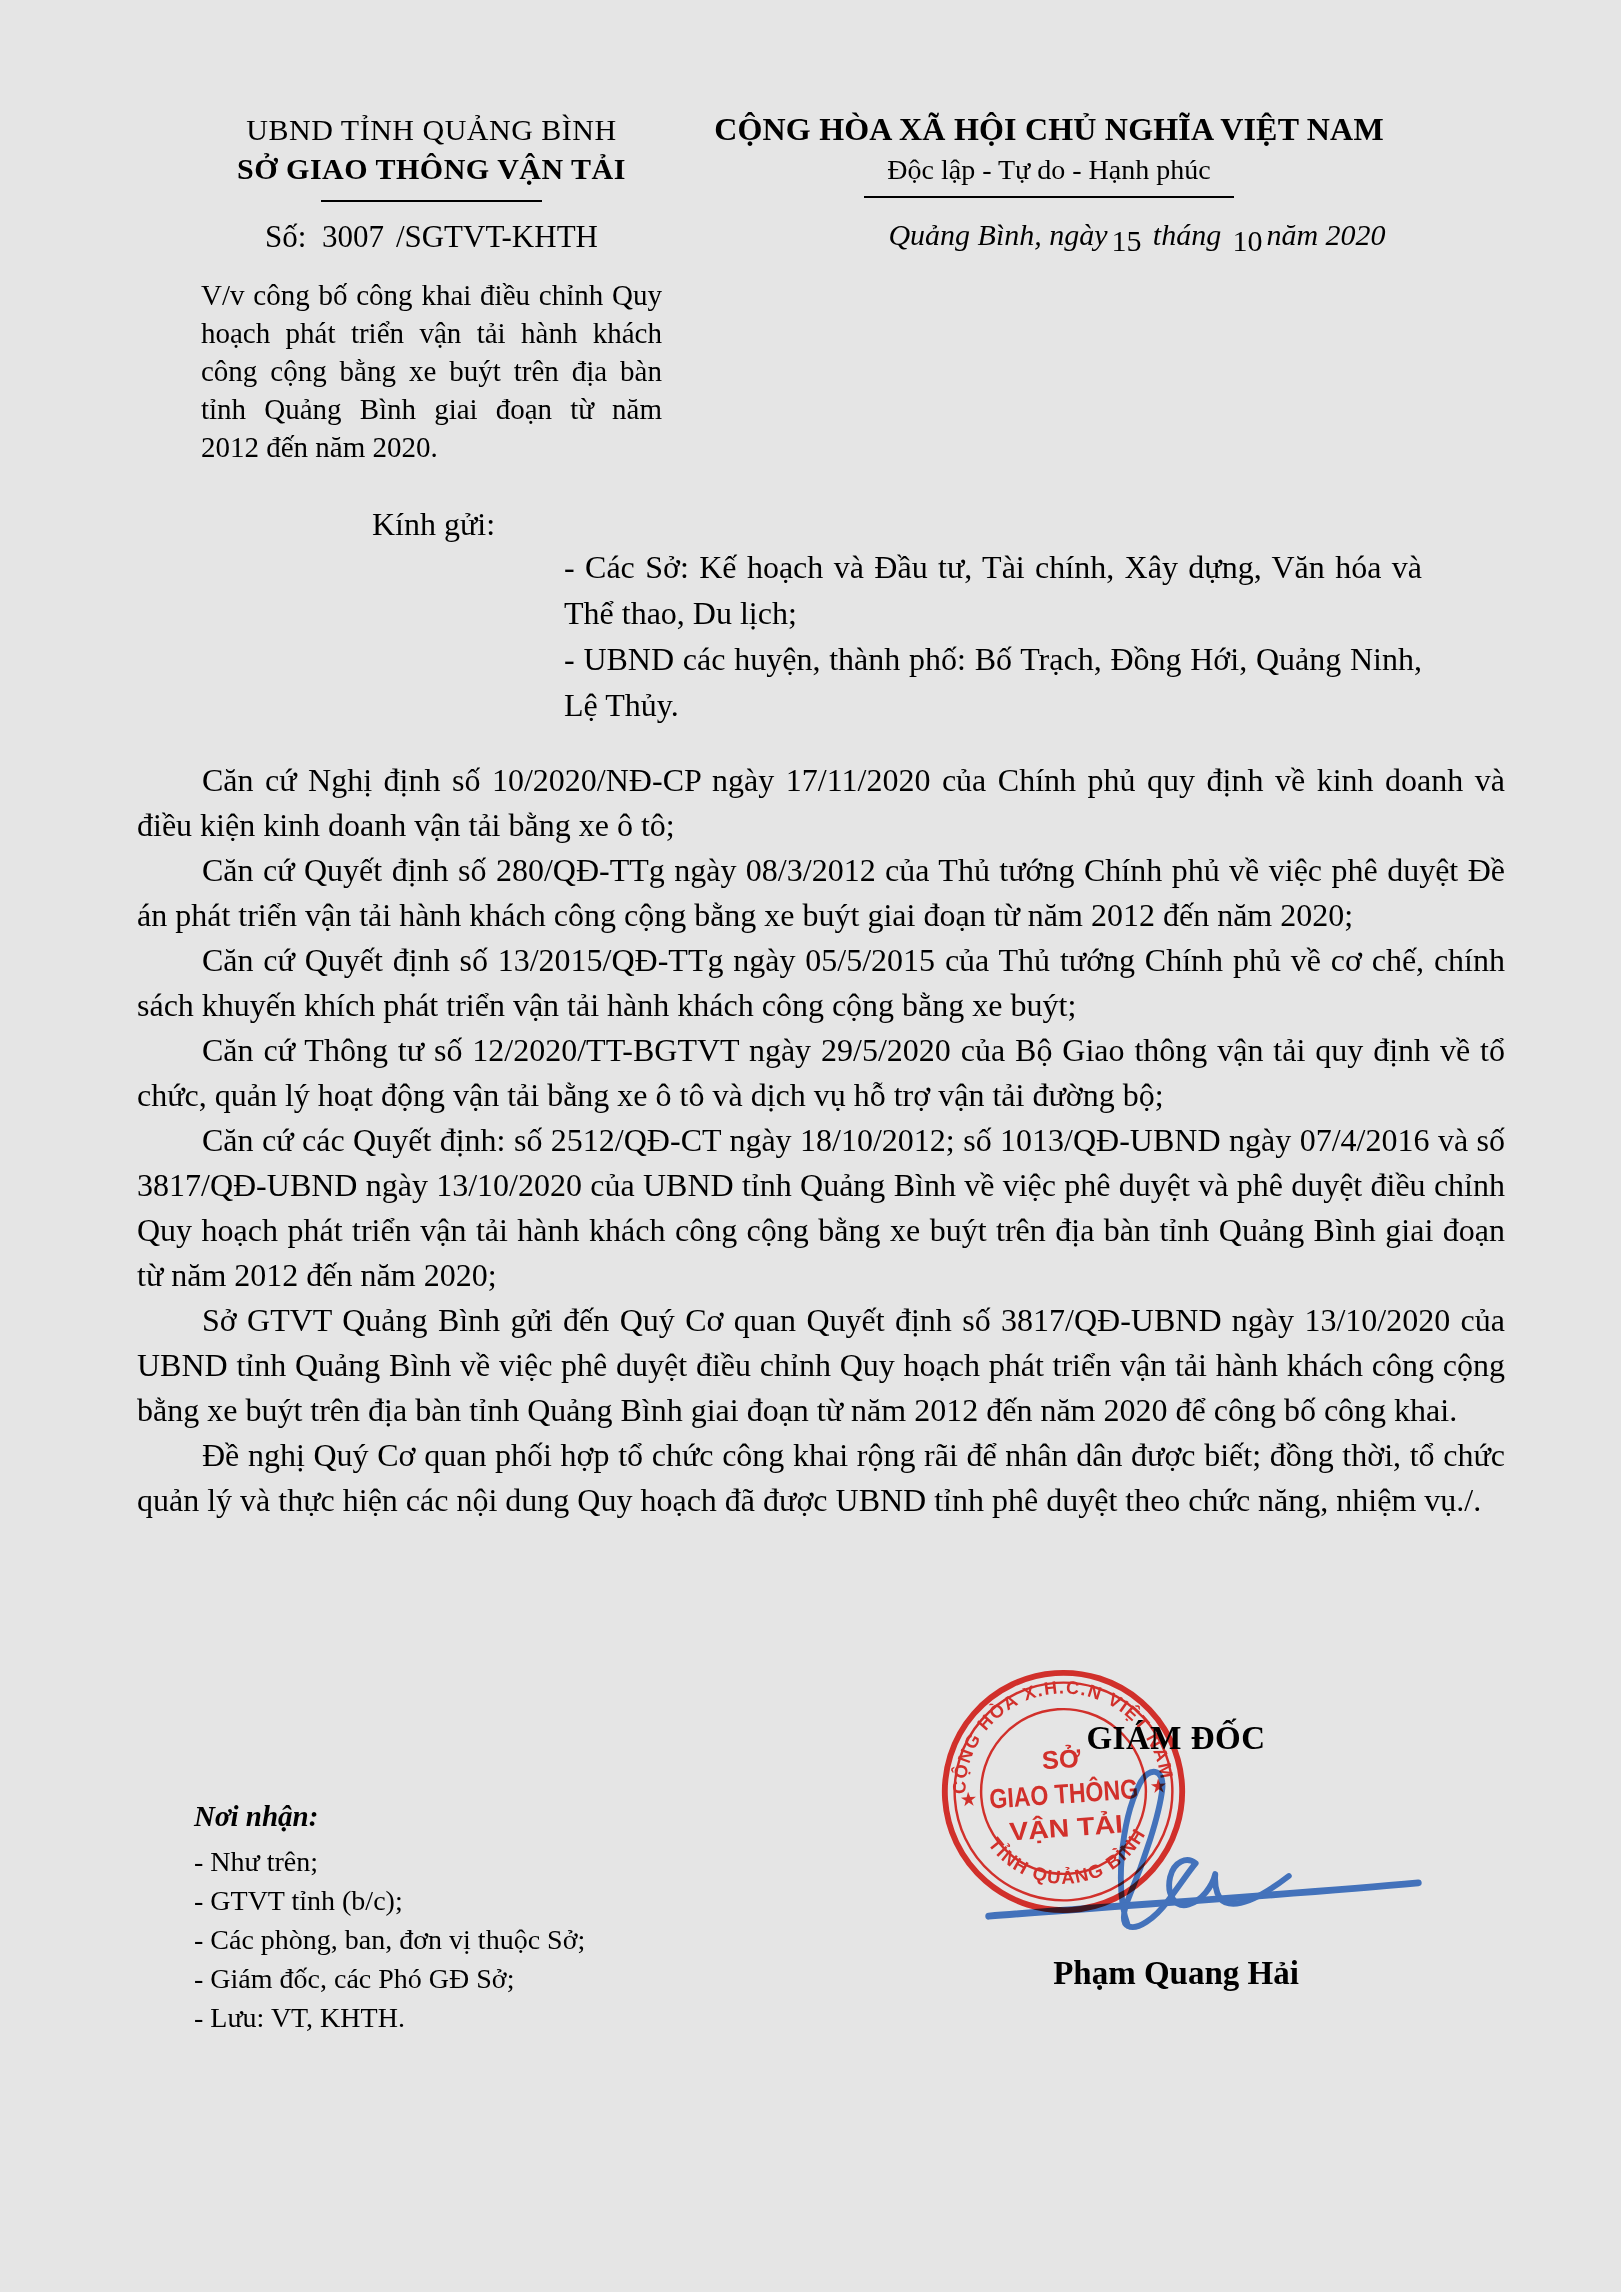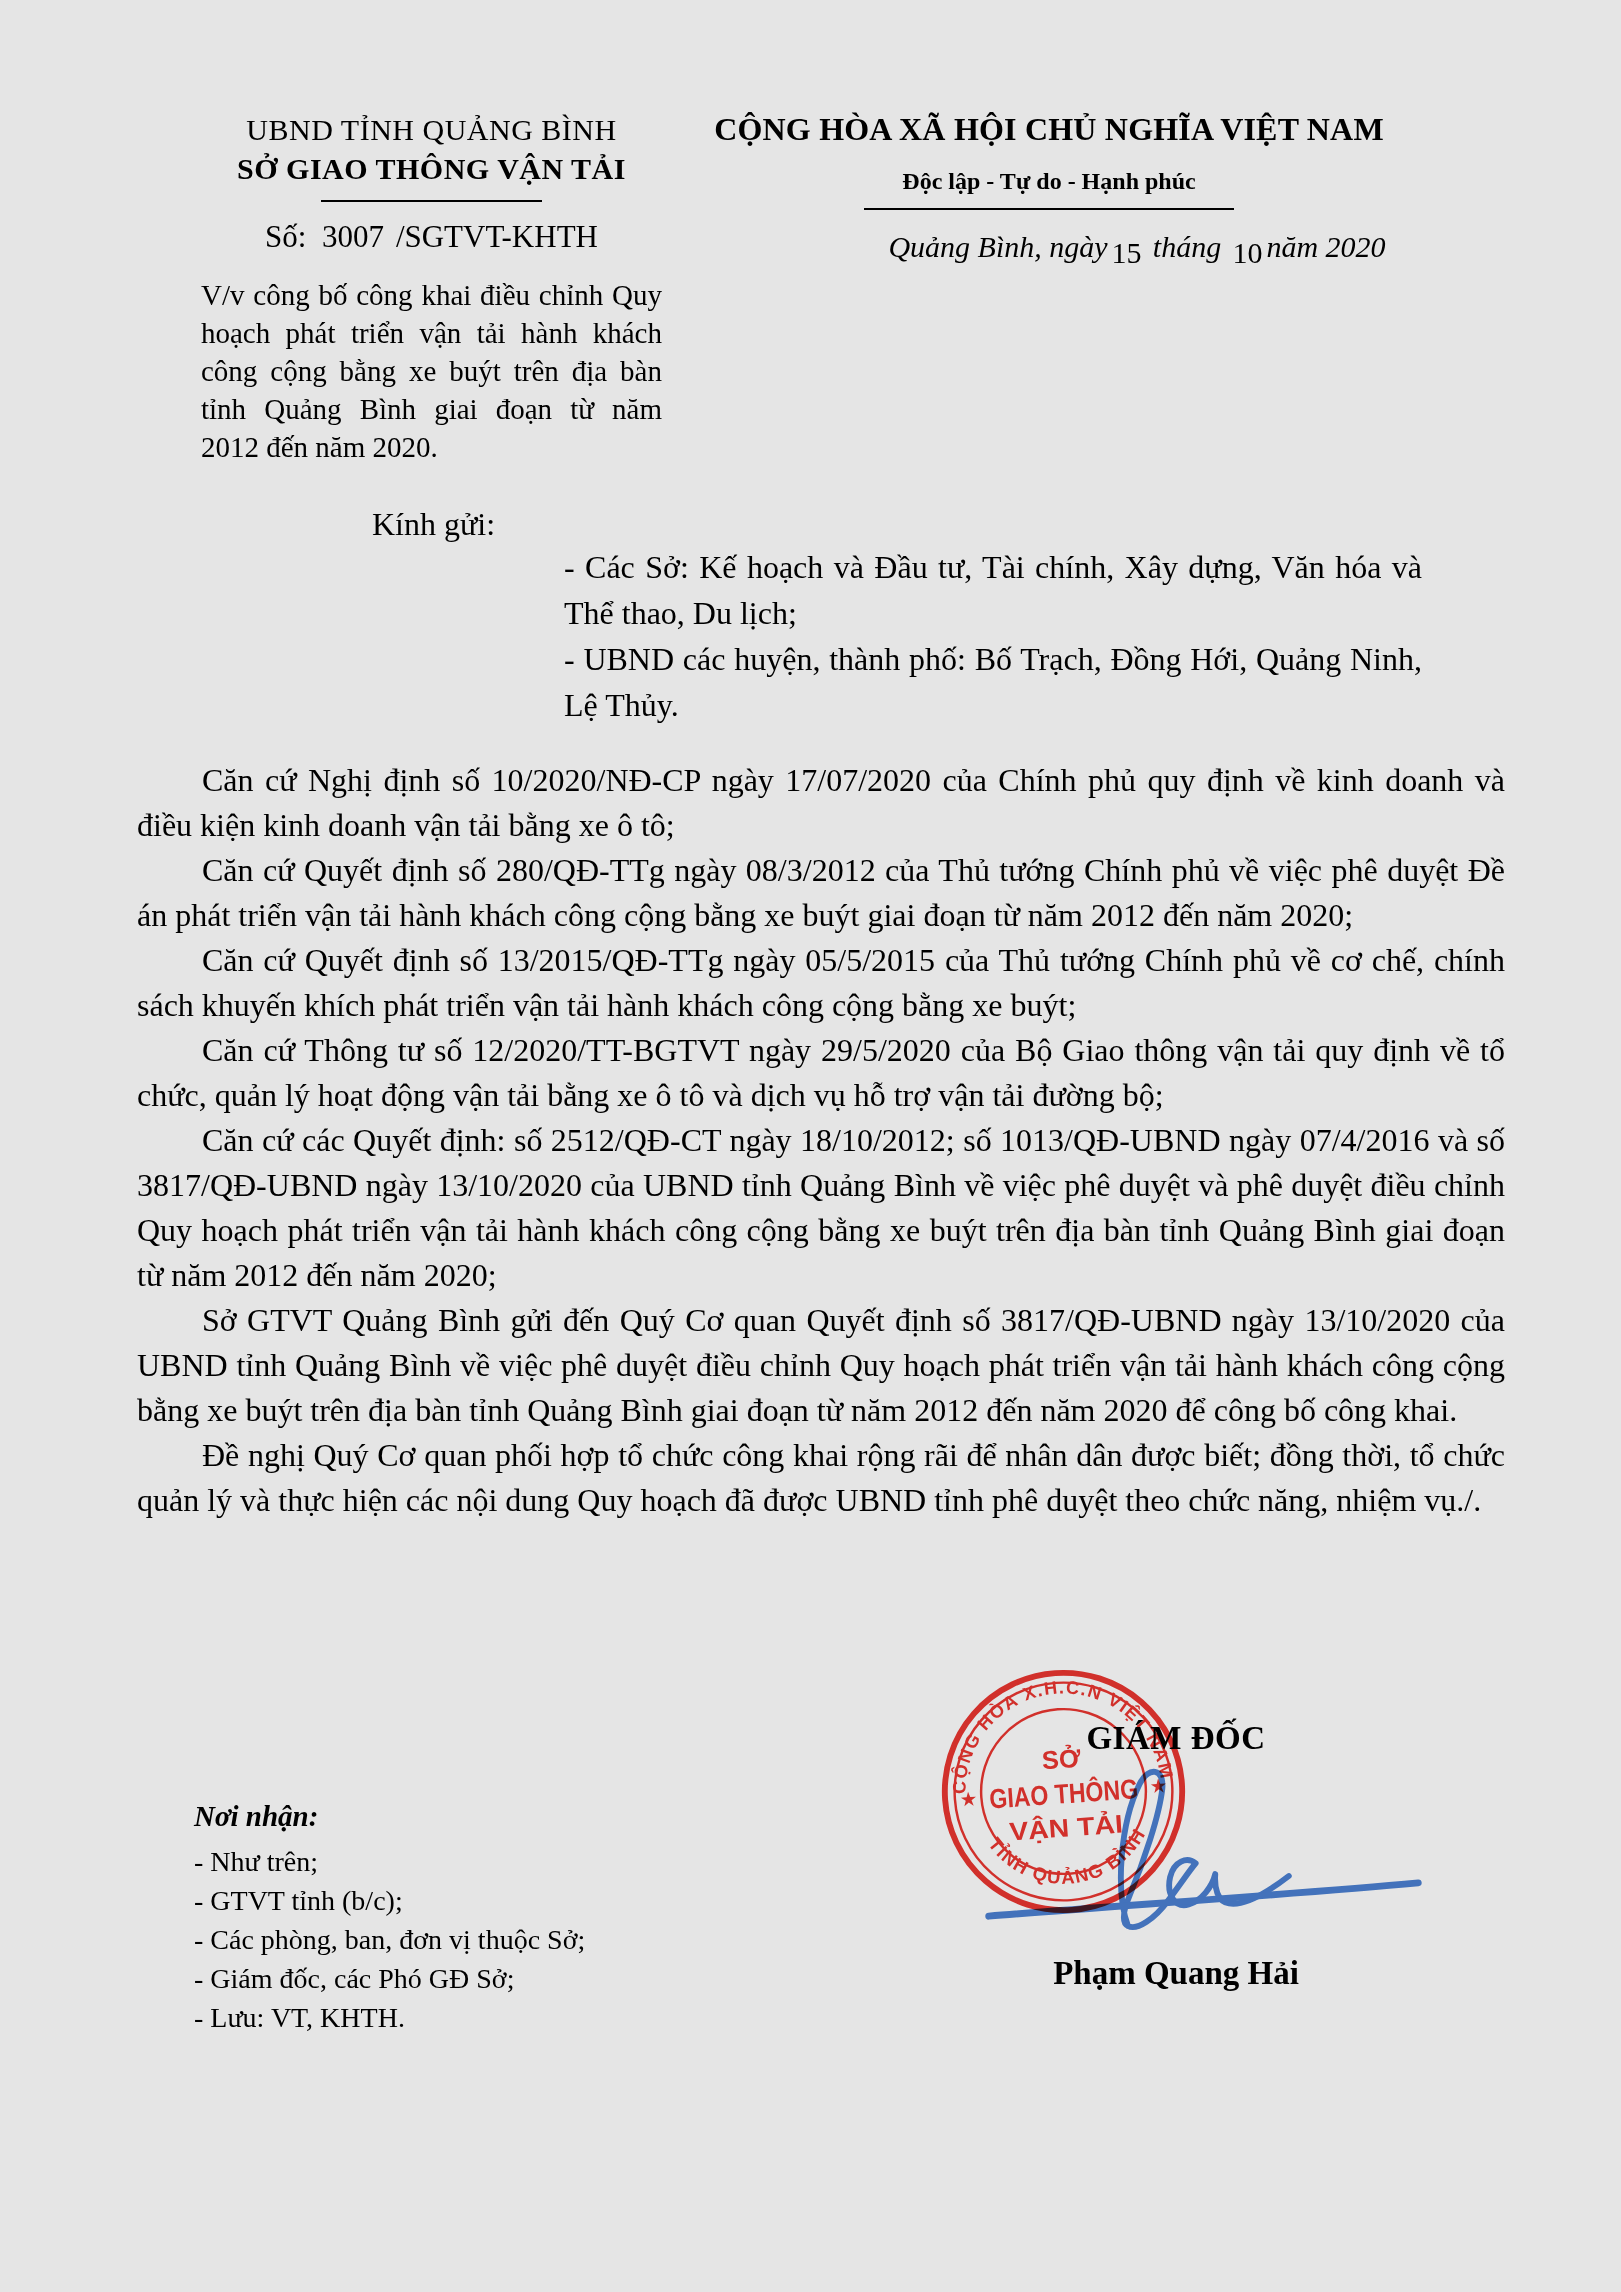--- a/index.html
+++ b/index.html
@@ -34,7 +34,7 @@
     text-align:center;
   }
   .national-title { font-size:32px; line-height:39px; font-weight:bold; letter-spacing:0.2px; }
-  .national-motto { font-size:24px; line-height:41px; font-weight:bold;margin-top:12px; }
+  .national-motto { font-size:28px; line-height:41px; font-weight:normal; }
   .motto-underline { width:370px; border-top:2.9px solid #000; margin:5.9px auto 0; }
   .date-line {
     margin-top:17.6px; font-size:30px; line-height:39px; font-style:italic;

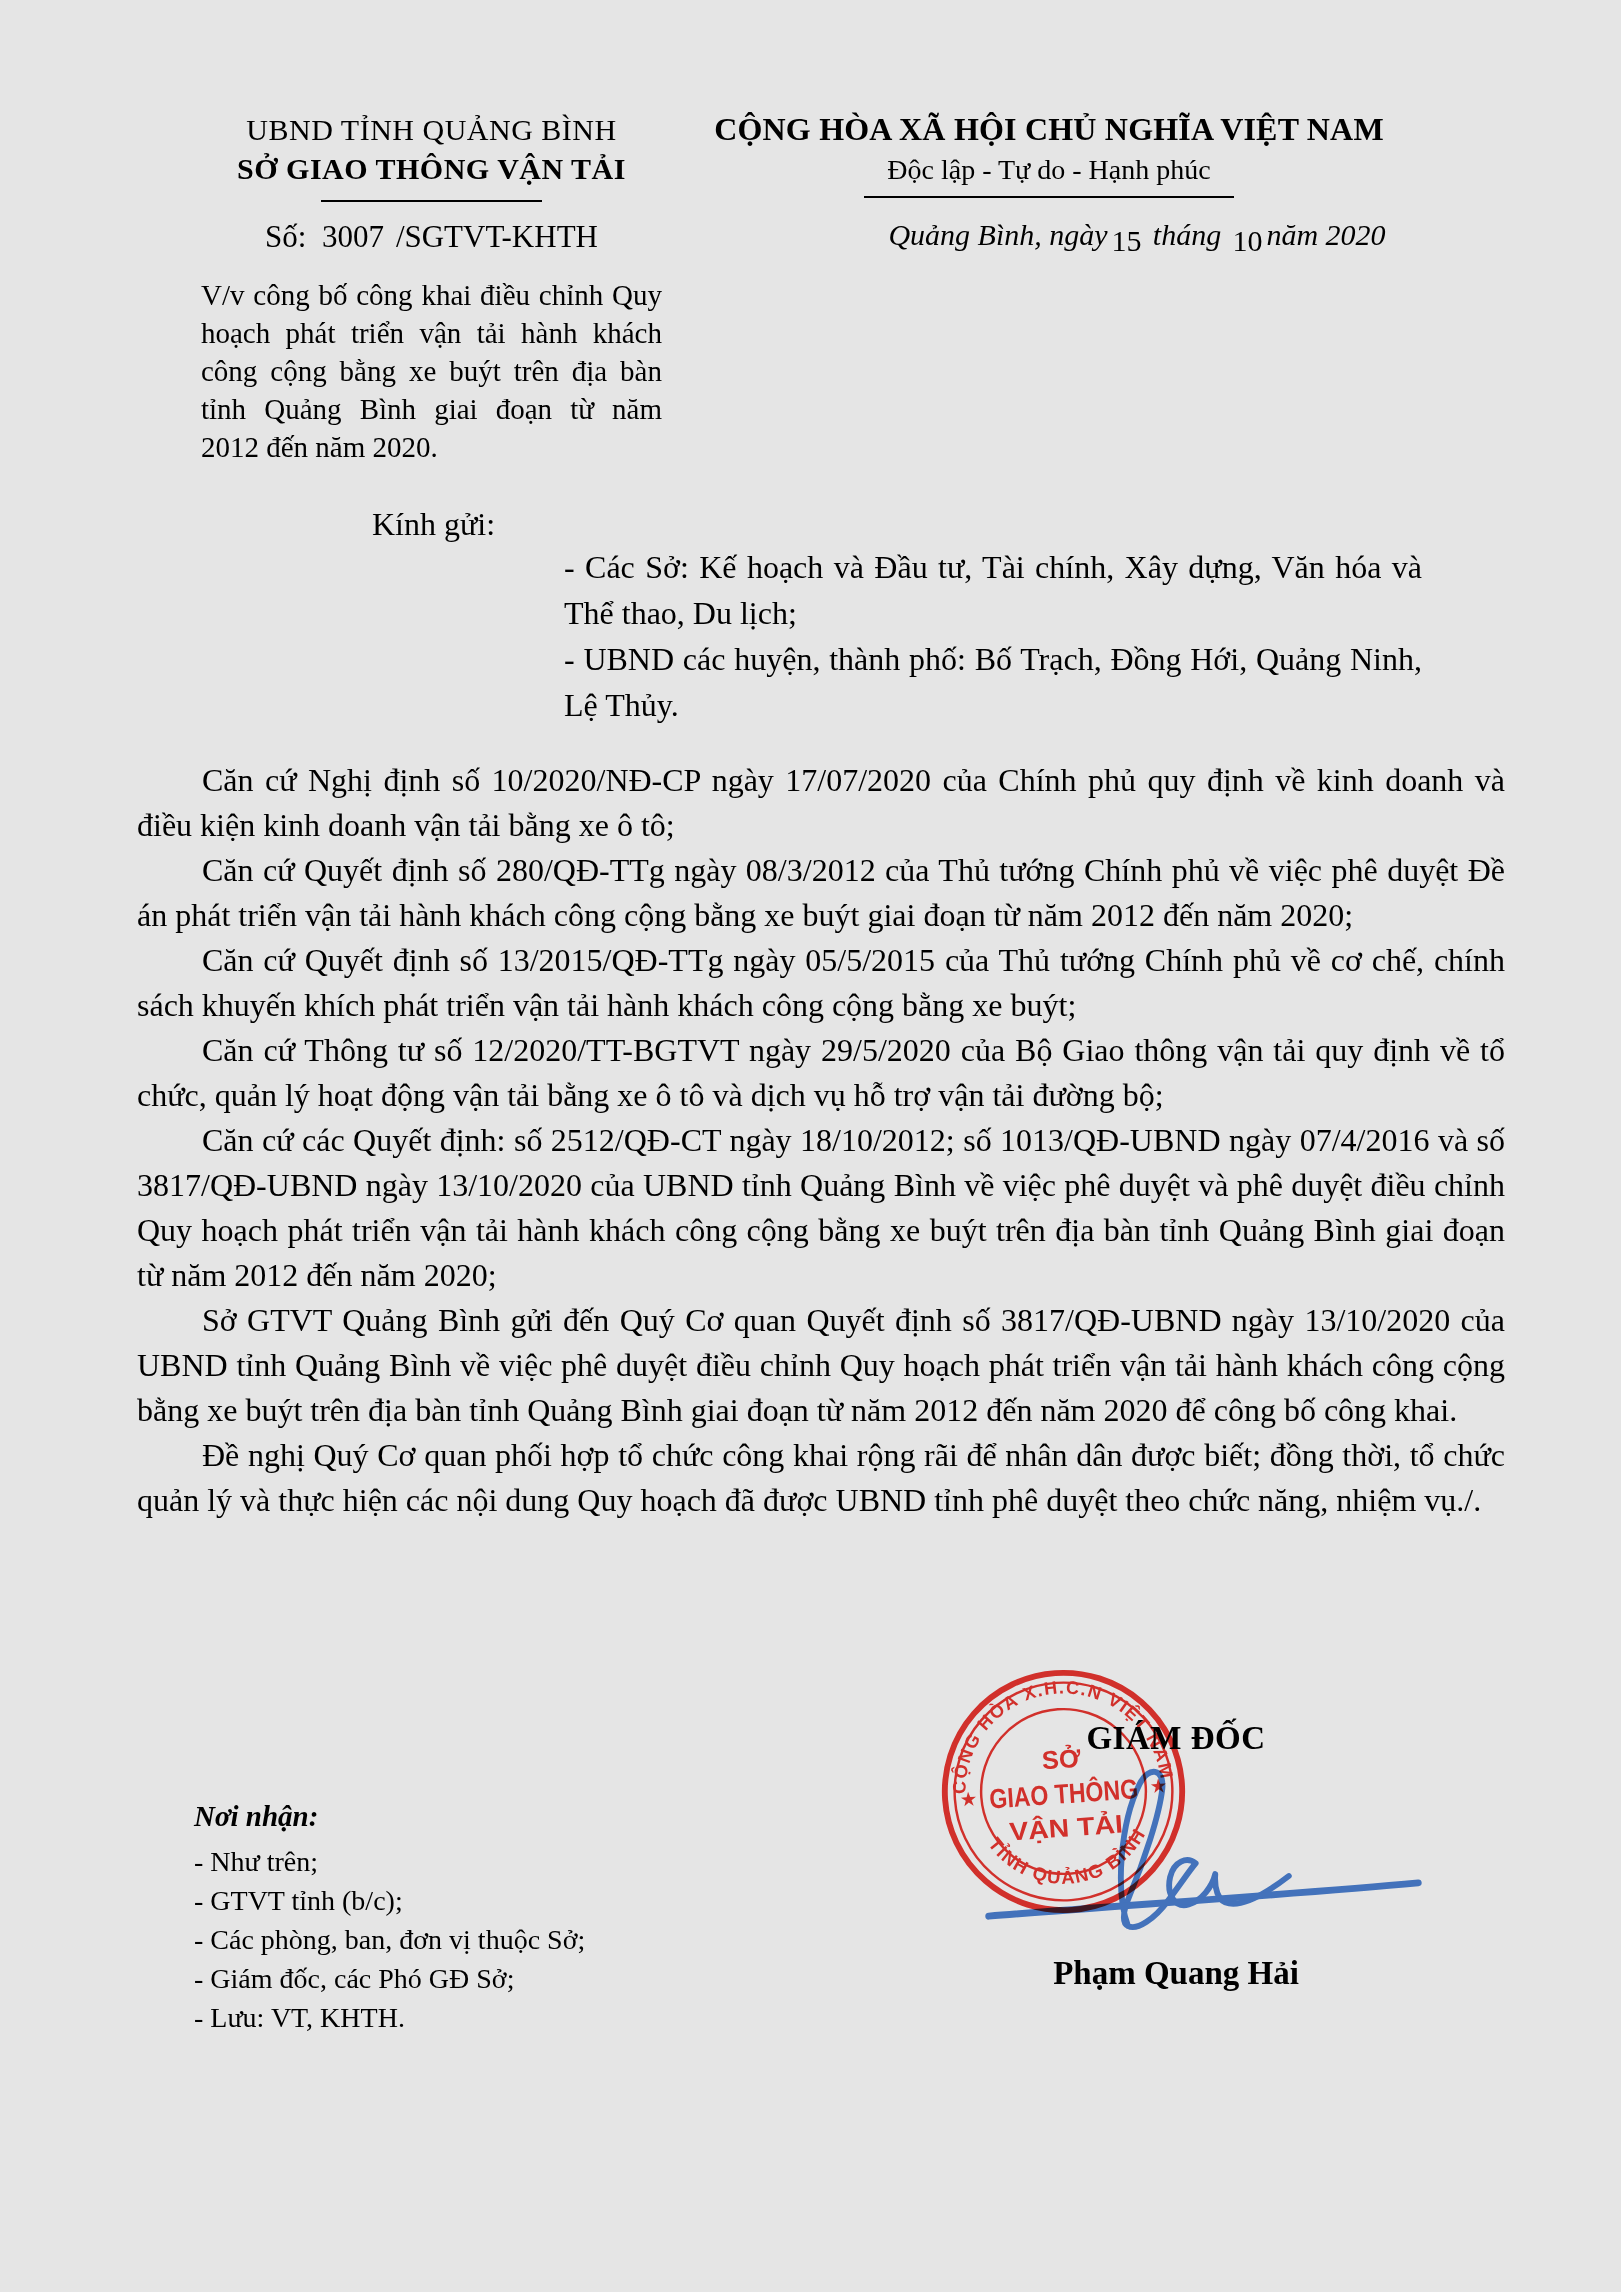--- a/index.html
+++ b/index.html
@@ -107,7 +107,7 @@
   </div>
 
   <div class="body-text">
-    <p>Căn cứ Nghị định số 10/2020/NĐ-CP ngày 17/07/2020 của Chính phủ quy định về kinh doanh và điều kiện kinh doanh vận tải bằng xe ô tô;</p>
+    <p>Căn cứ Nghị định số 10/2020/NĐ-CP ngày 17/11/2020 của Chính phủ quy định về kinh doanh và điều kiện kinh doanh vận tải bằng xe ô tô;</p>
     <p>Căn cứ Quyết định số 280/QĐ-TTg ngày 08/3/2012 của Thủ tướng Chính phủ về việc phê duyệt Đề án phát triển vận tải hành khách công cộng bằng xe buýt giai đoạn từ năm 2012 đến năm 2020;</p>
     <p>Căn cứ Quyết định số 13/2015/QĐ-TTg ngày 05/5/2015 của Thủ tướng Chính phủ về cơ chế, chính sách khuyến khích phát triển vận tải hành khách công cộng bằng xe buýt;</p>
     <p>Căn cứ Thông tư số 12/2020/TT-BGTVT ngày 29/5/2020 của Bộ Giao thông vận tải quy định về tổ chức, quản lý hoạt động vận tải bằng xe ô tô và dịch vụ hỗ trợ vận tải đường bộ;</p>

